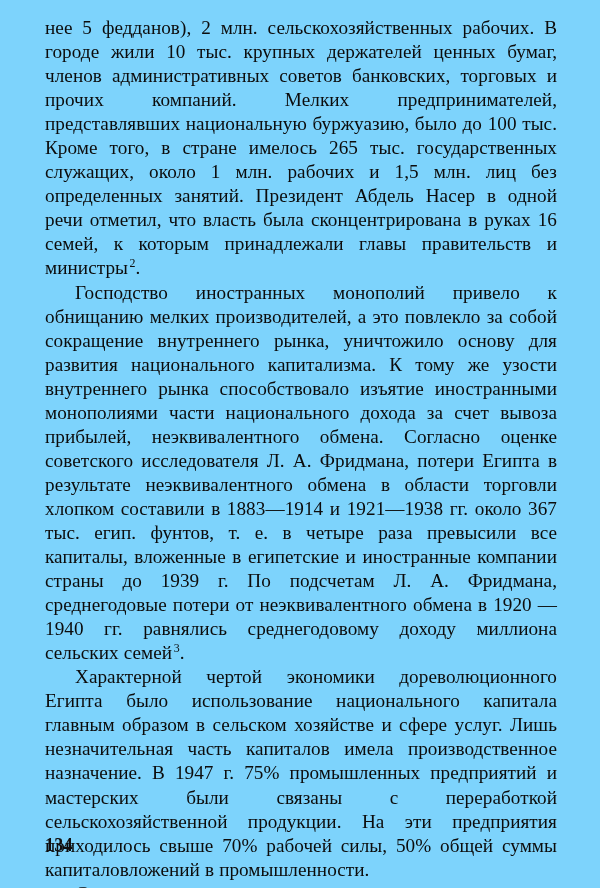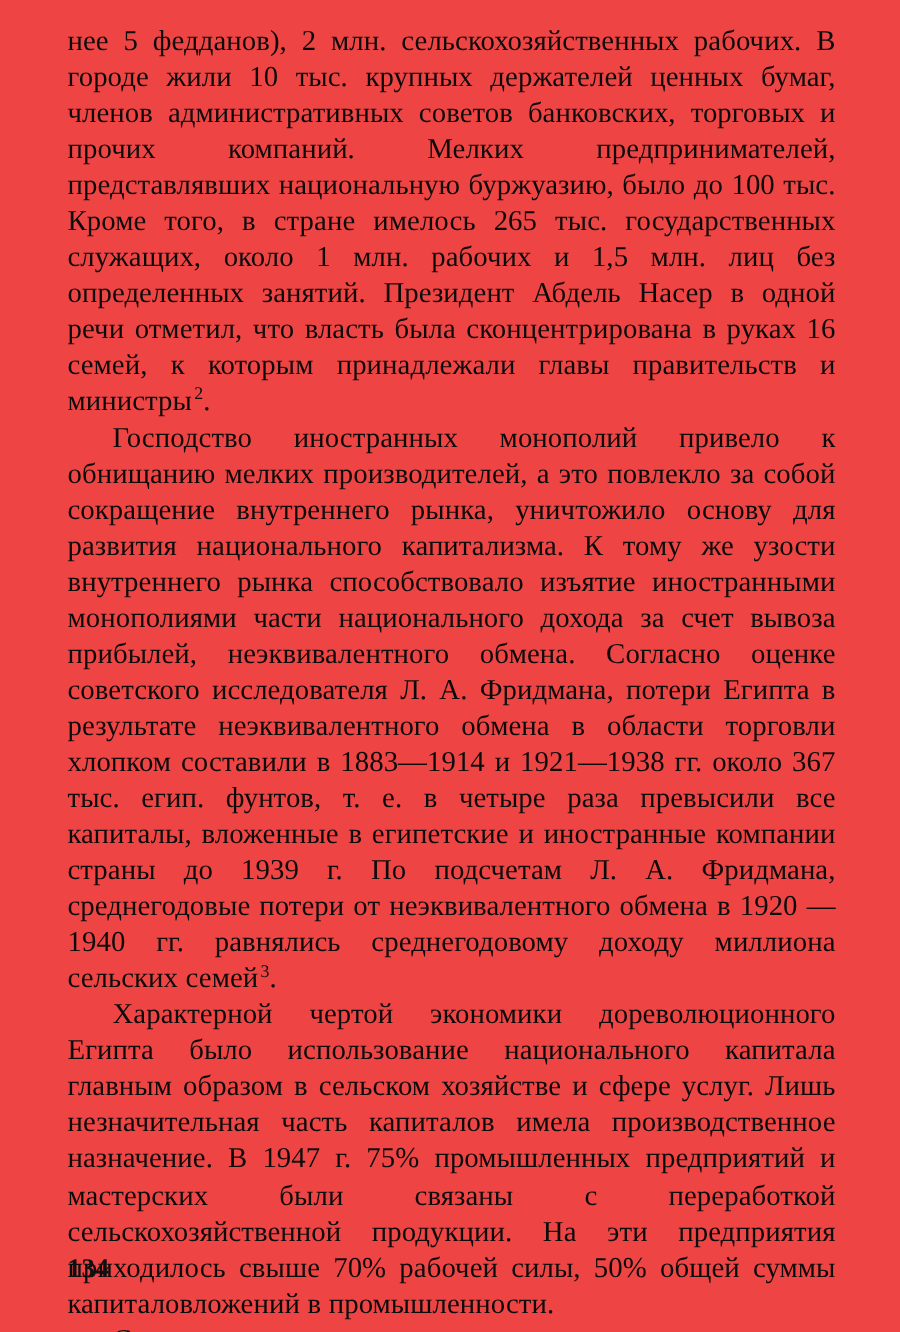--- a/index.html
+++ b/index.html
@@ -11,7 +11,7 @@
     position: relative;
     width: 600px;
     height: 888px;
-    background: #ef4444;
+    background: #7dd3fc;
     overflow: hidden;
     font-family: "Liberation Serif", "DejaVu Serif", serif;
   }

